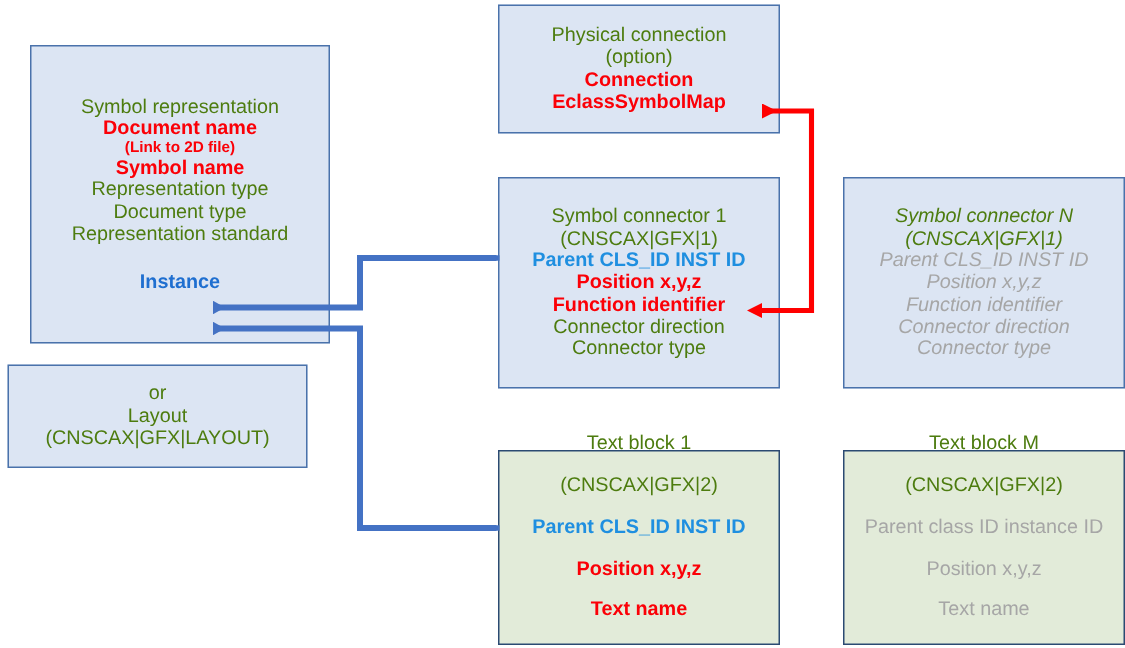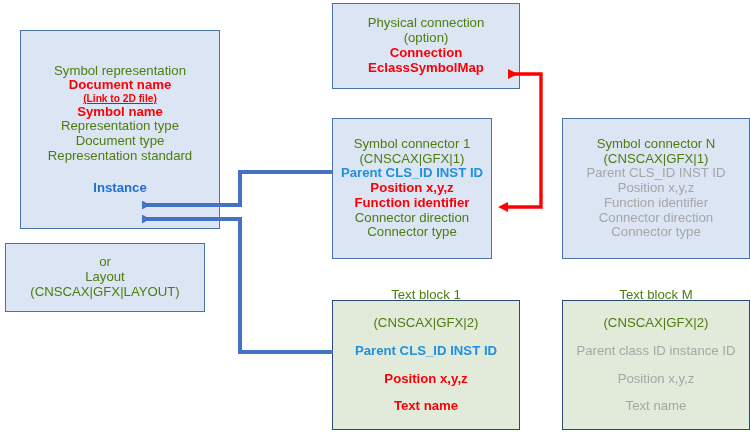--- a/index.html
+++ b/index.html
@@ -22,7 +22,7 @@
   .ln{display:block;white-space:nowrap;}
   .t-black{color:#4d7c0f;font-size:13.2px;}
   .t-red{color:#fb0007;font-size:13.2px;font-weight:bold;}
-  .t-red-sm{color:#fb0007;font-size:10.2px;font-weight:bold;text-decoration:underline;}
+  .t-red-sm{color:#fb0007;font-size:10.2px;font-weight:bold;}
   .t-blue{color:#1f8fe0;font-size:13.2px;font-weight:bold;}
   .t-gray{color:#a6a6a6;font-size:13.2px;}
   .t-instance{color:#1f6fd0;font-size:13.2px;font-weight:bold;}

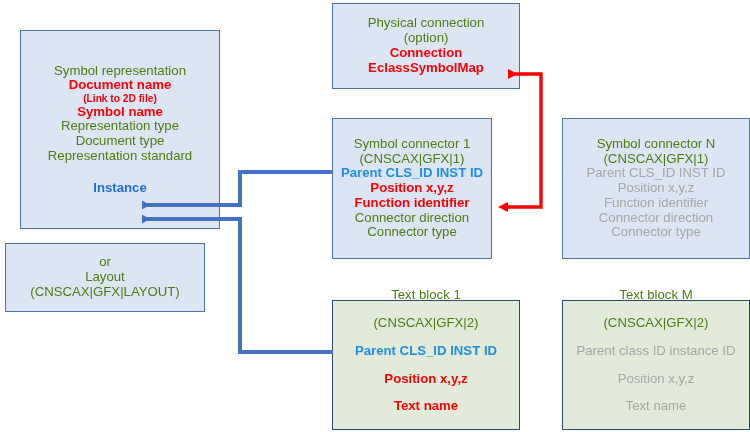--- a/index.html
+++ b/index.html
@@ -62,7 +62,7 @@
       <span class="ln t-red">EclassSymbolMap</span>
     </div>
 
-  <div class="box blue" id="box-conn1" style="left:332px;top:118px;width:160px;height:141px;">
+  <div class="box blue" id="box-conn1" style="left:332px;top:118px;width:188px;height:141px;">
       <span class="ln t-black">Symbol connector 1</span>
       <span class="ln t-black">(CNSCAX|GFX|1)</span>
       <span class="ln t-blue">Parent CLS_ID INST ID</span>

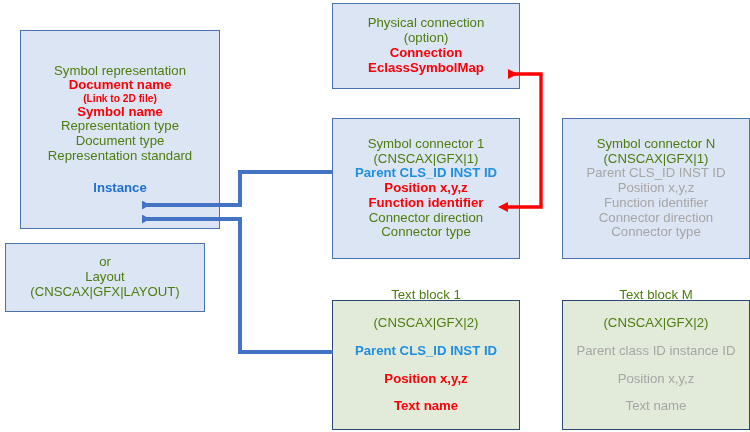--- a/index.html
+++ b/index.html
@@ -72,7 +72,7 @@
       <span class="ln t-black">Connector type</span>
     </div>
 
-  <div class="box blue" id="box-connN" style="left:562px;top:118px;width:188px;height:141px;">
+  <div class="box blue" id="box-connN" style="left:562px;top:118px;width:188px;height:141px;font-style:italic;">
       <span class="ln t-black">Symbol connector N</span>
       <span class="ln t-black">(CNSCAX|GFX|1)</span>
       <span class="ln t-gray">Parent CLS_ID INST ID</span>

